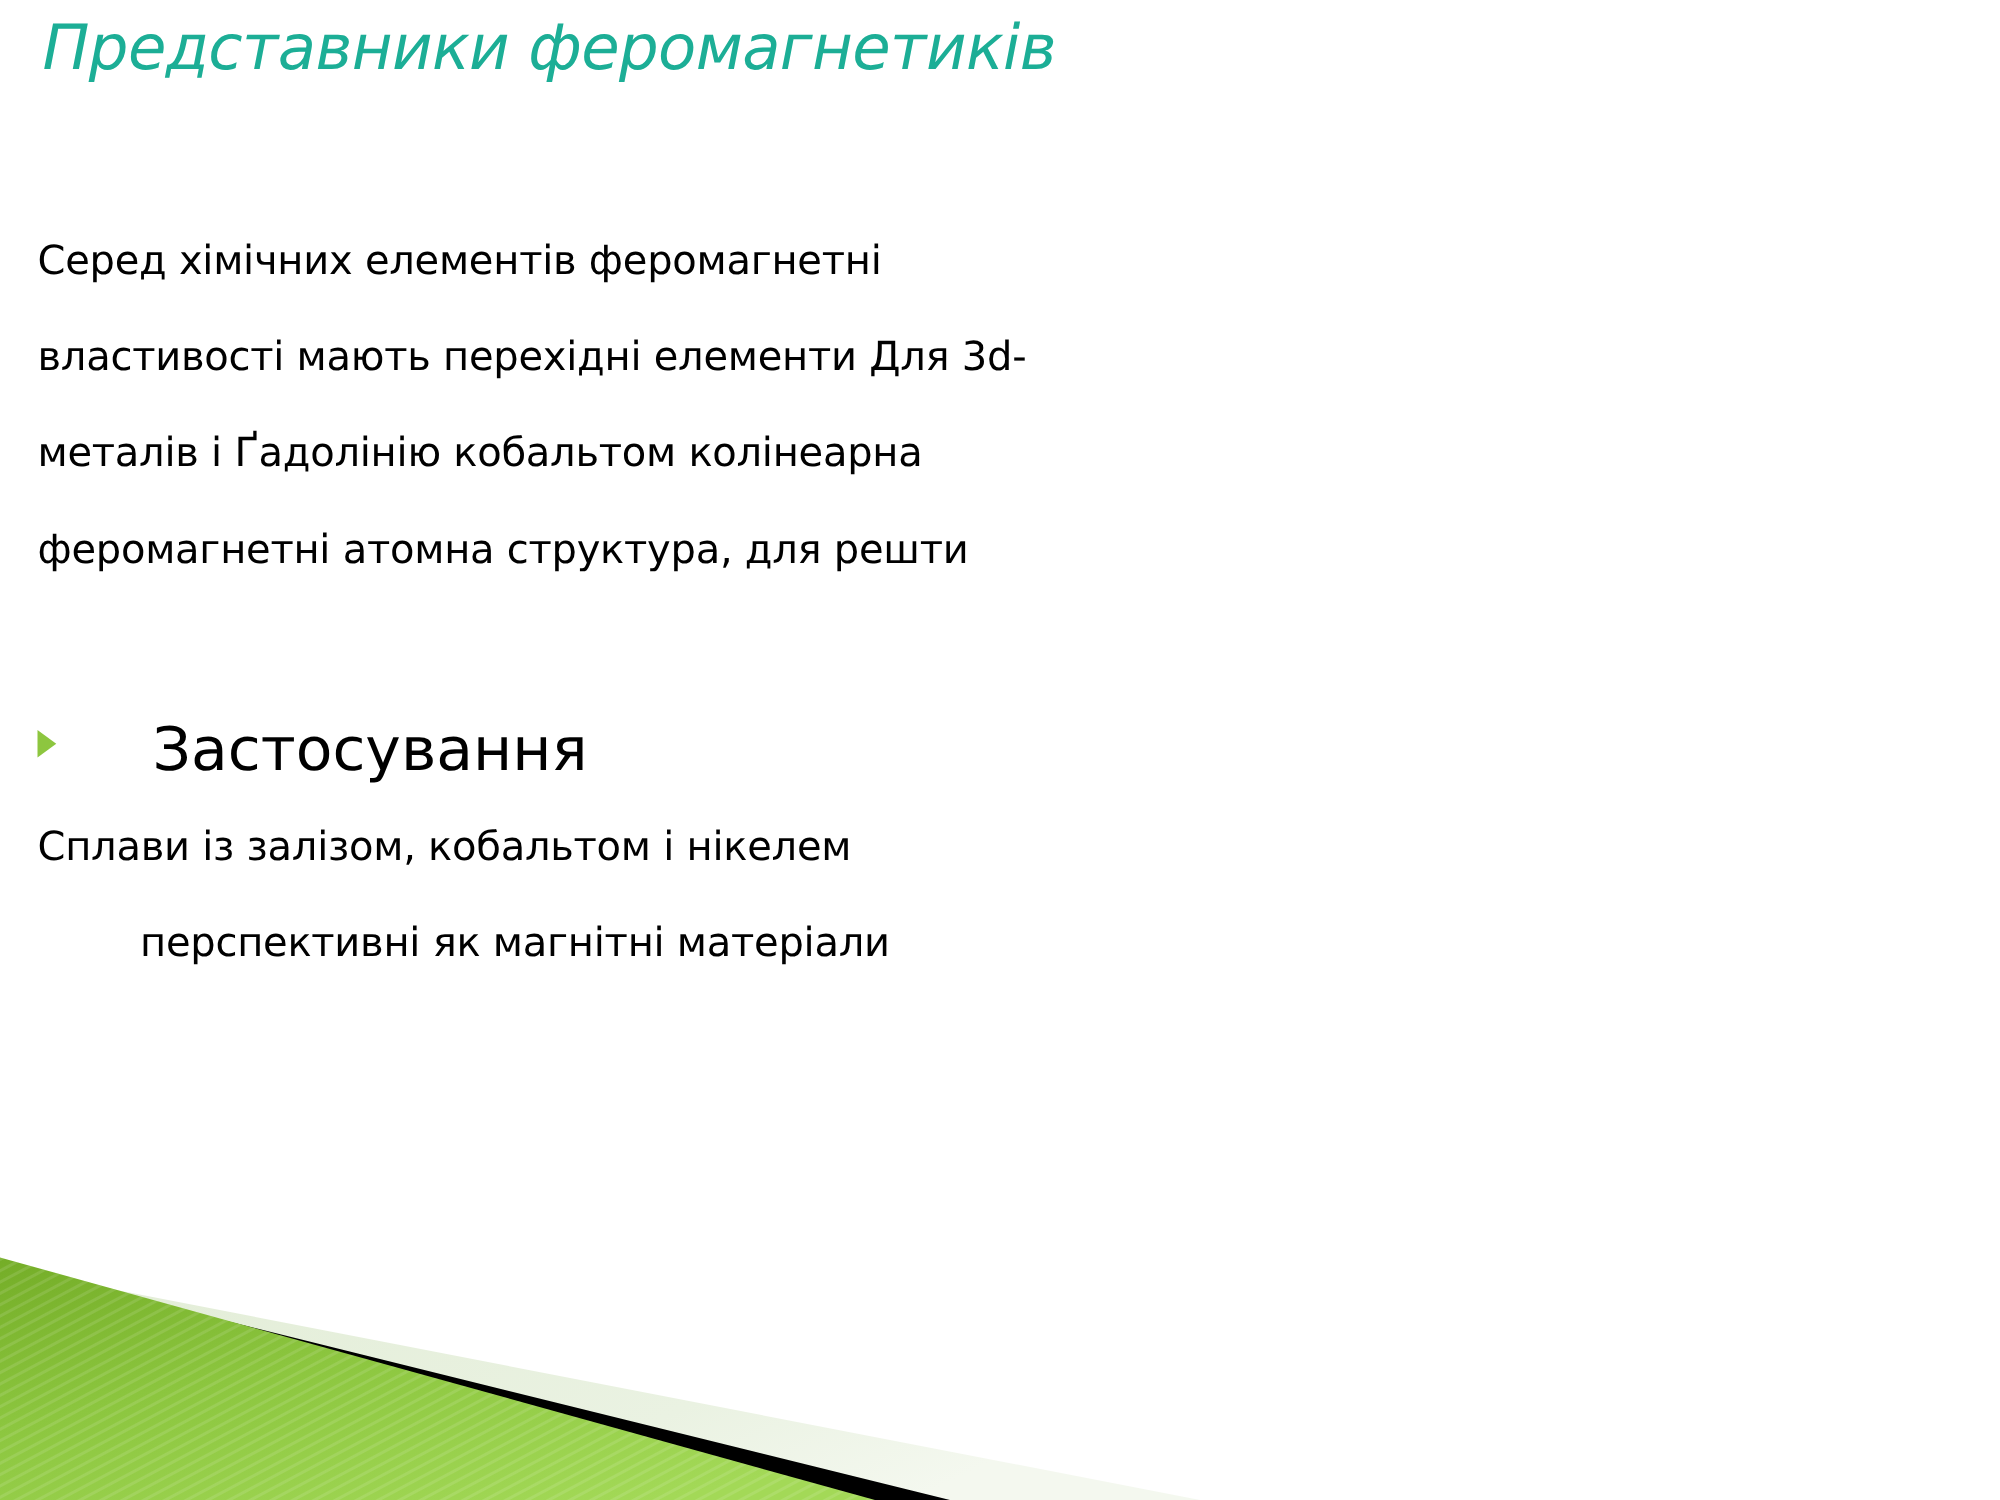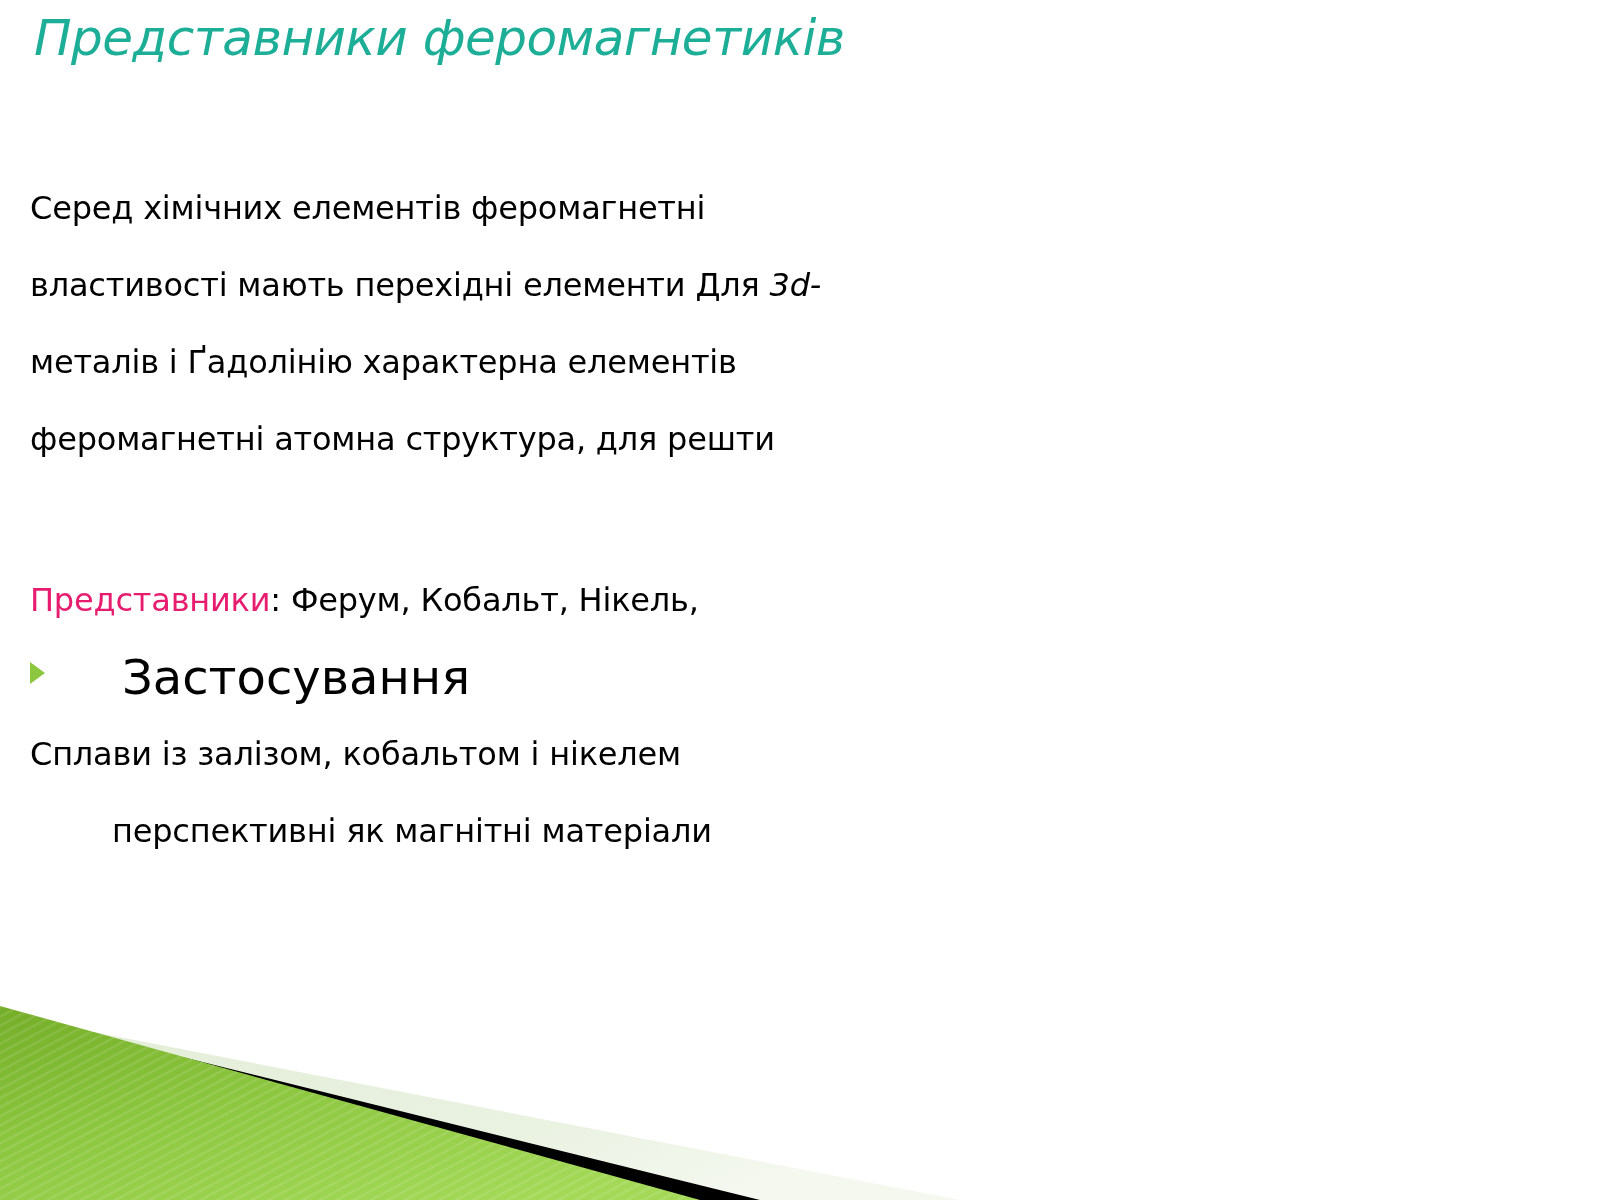--- a/index.html
+++ b/index.html
@@ -57,7 +57,6 @@
   }
 
   .para .ital {
-    font-style: italic;
   }
 
   .spacer {

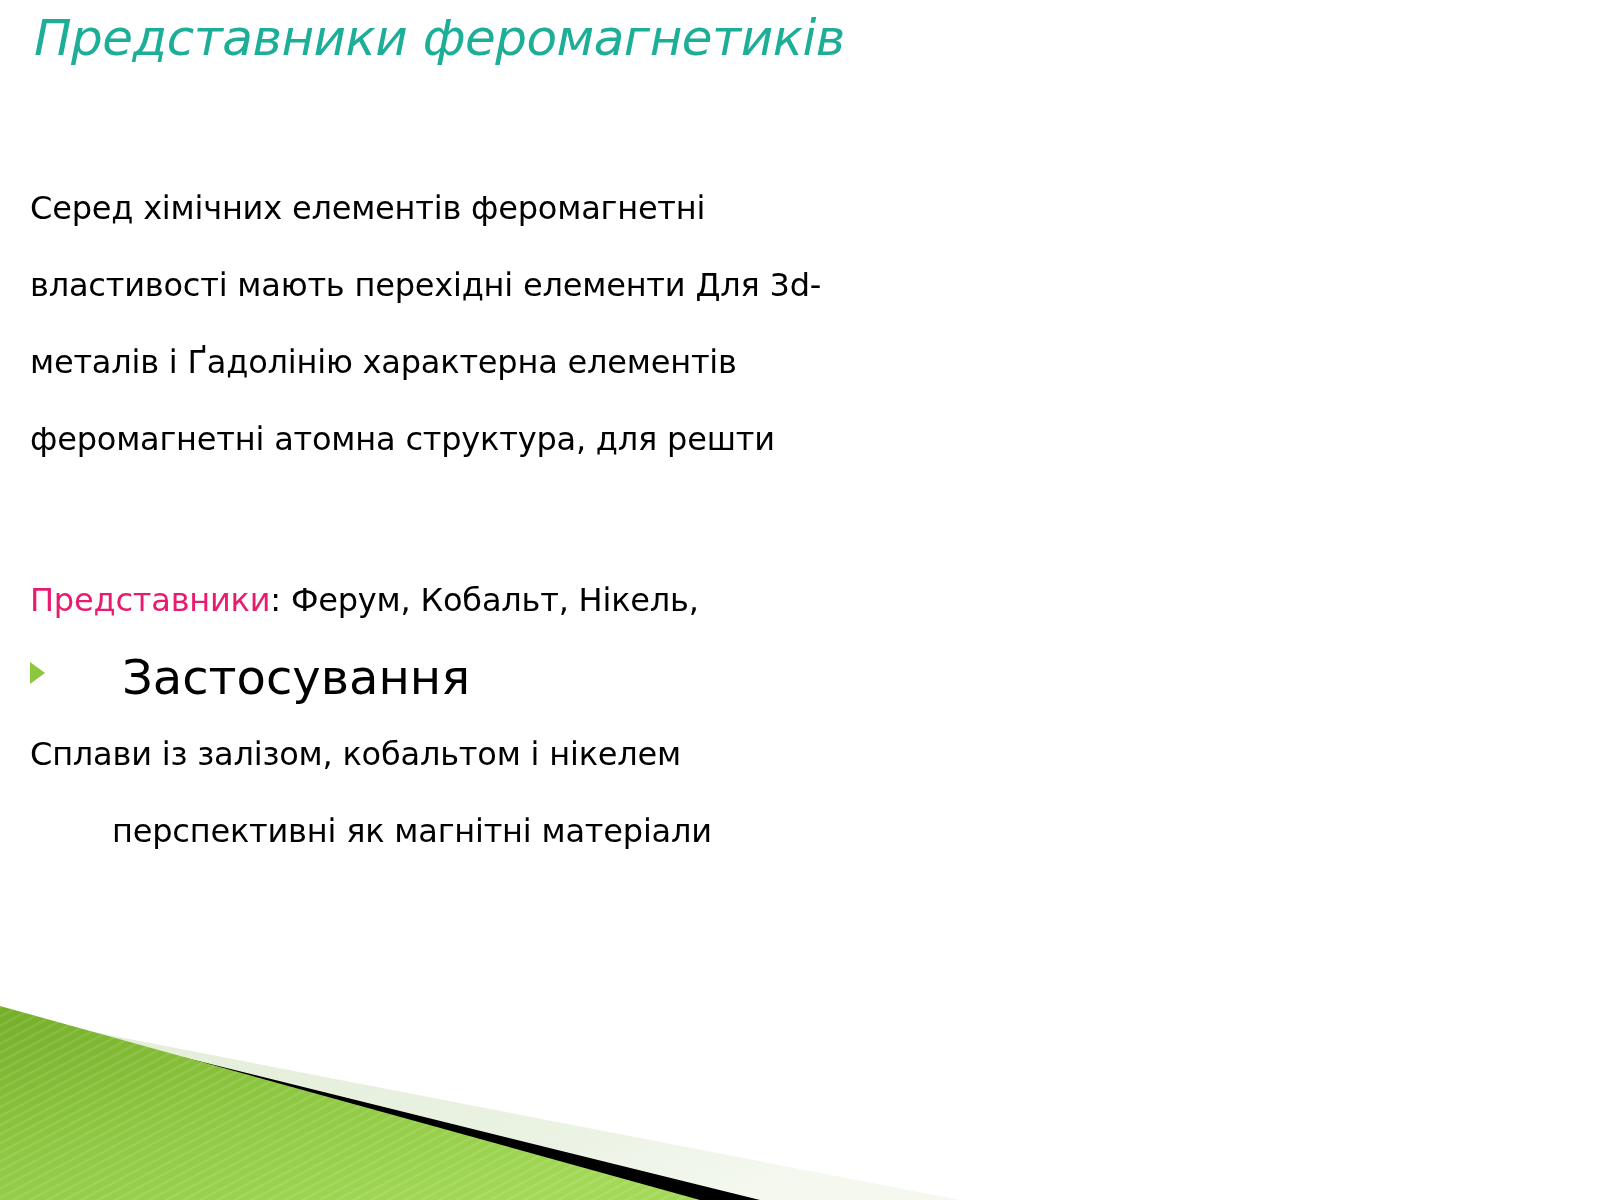--- a/index.html
+++ b/index.html
@@ -127,7 +127,7 @@
     <div class="para">
       <div>Серед хімічних елементів феромагнетні</div>
       <div><span>властивості мають перехідні елементи  Для </span><span class="ital">3d-</span></div>
-      <div>металів і Ґадолінію характерна елементів</div>
+      <div>металів і Ґадолінію кобальтом колінеарна</div>
       <div>феромагнетні атомна структура, для решти</div>
     </div>
 

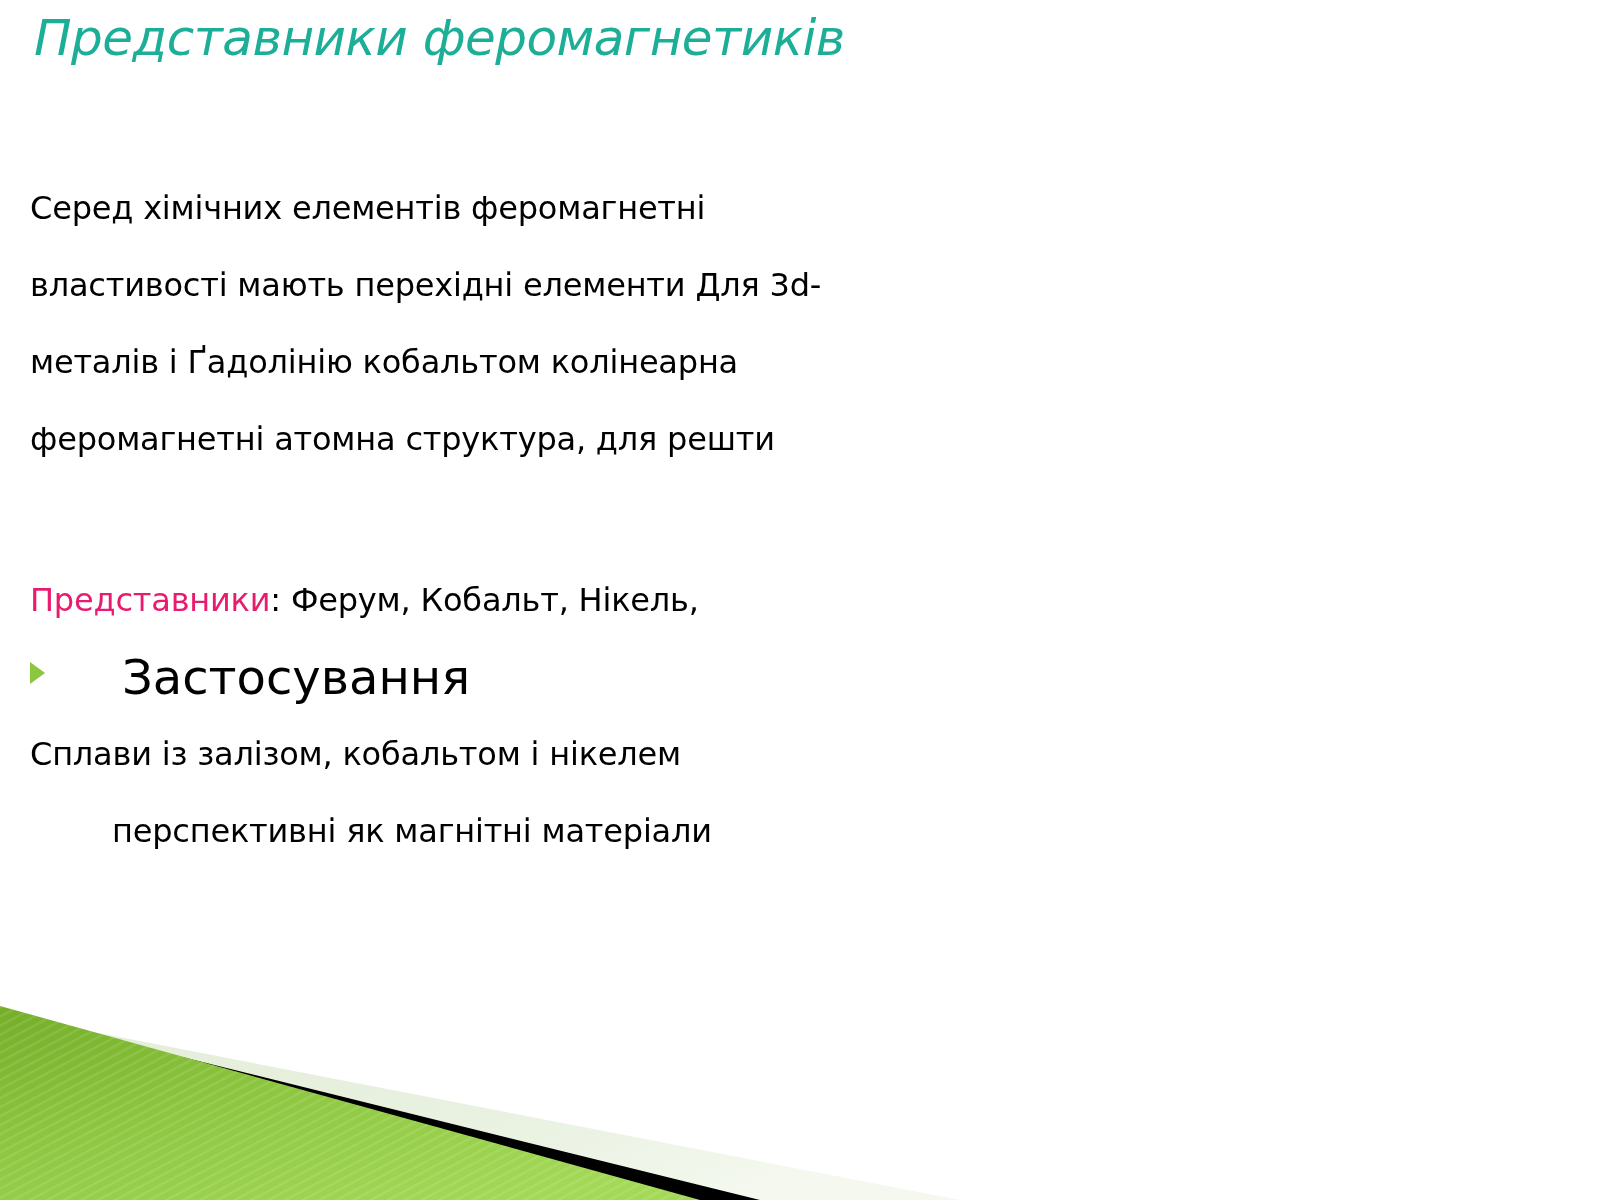--- a/index.html
+++ b/index.html
@@ -134,7 +134,6 @@
     <div class="spacer"></div>
 
     <div class="para">
-      <div><span class="accent-pink">Представники</span><span>: </span><span>Ферум, Кобальт, Нікель,</span></div>
     </div>
 
     <div class="bullet-line">

